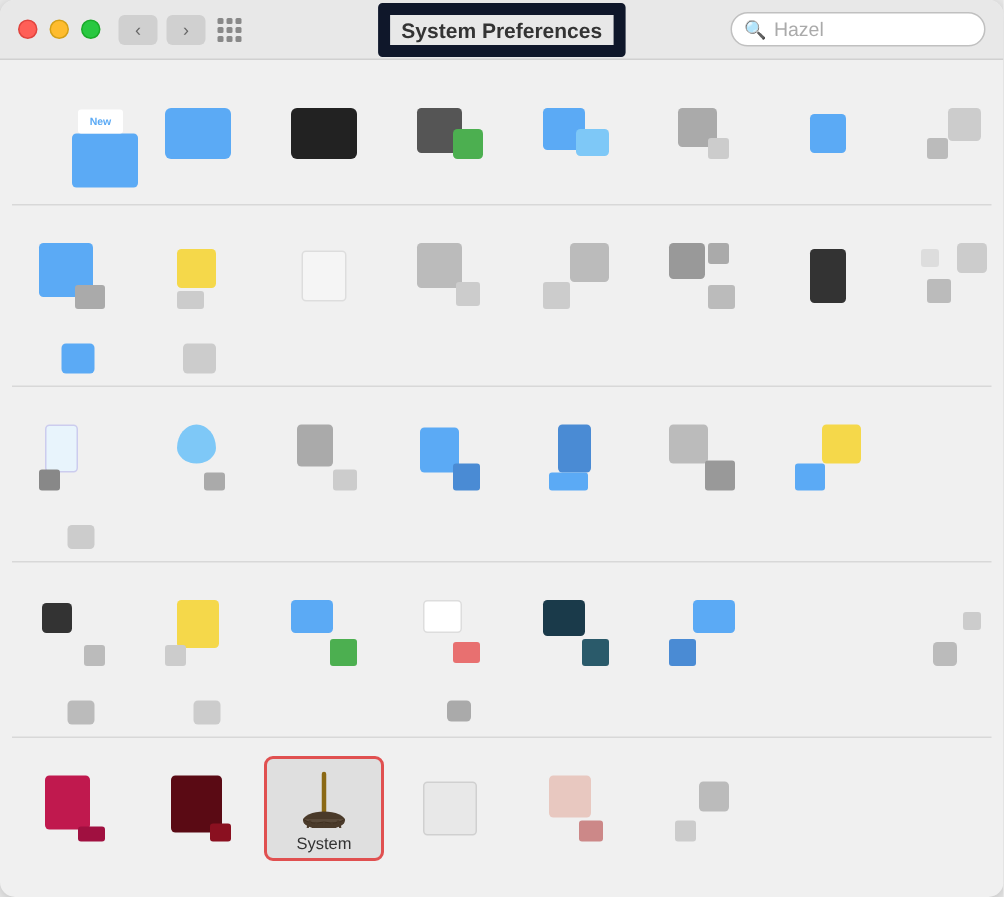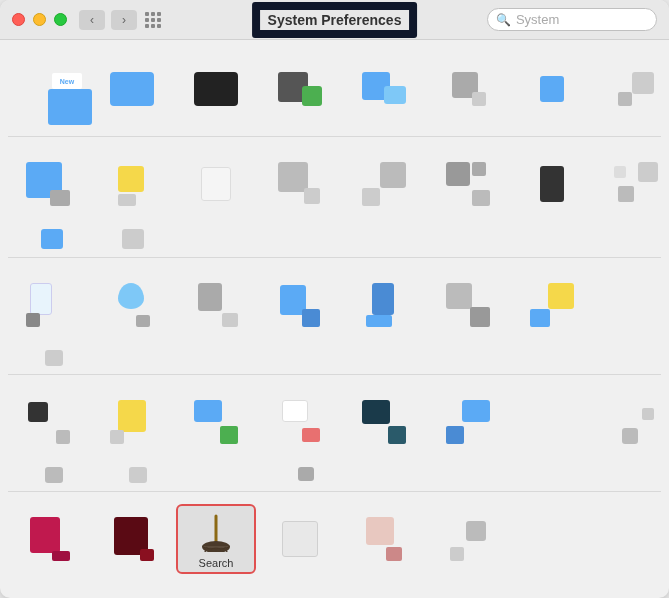--- a/index.html
+++ b/index.html
@@ -382,7 +382,7 @@
     <div class="search-area">
       <div class="search-box">
         <span style="color:#999;font-size:12px;">🔍</span>
-        <span class="search-text">System</span>
+        <span class="search-text">Hazel</span>
       </div>
     </div>
   </div>

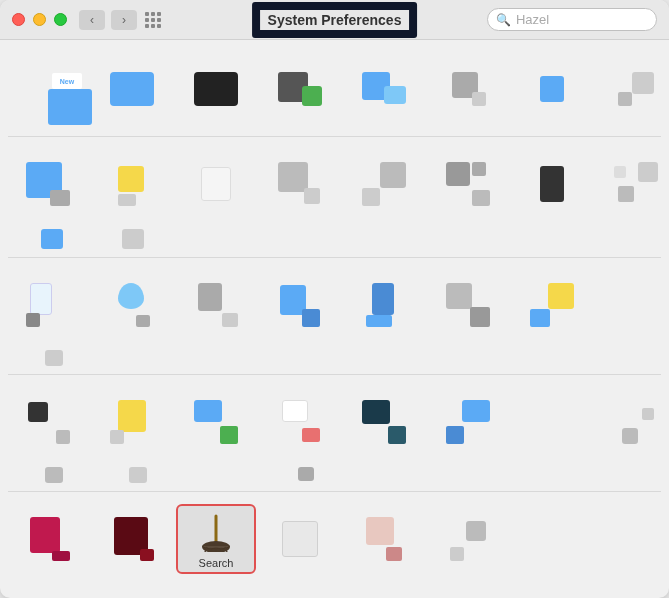--- a/index.html
+++ b/index.html
@@ -723,7 +723,7 @@
             </svg>
           </div>
         </div>
-        <div class="icon-label">Search</div>
+        <div class="icon-label">System</div>
       </div>
 
       <div class="icon-cell">

